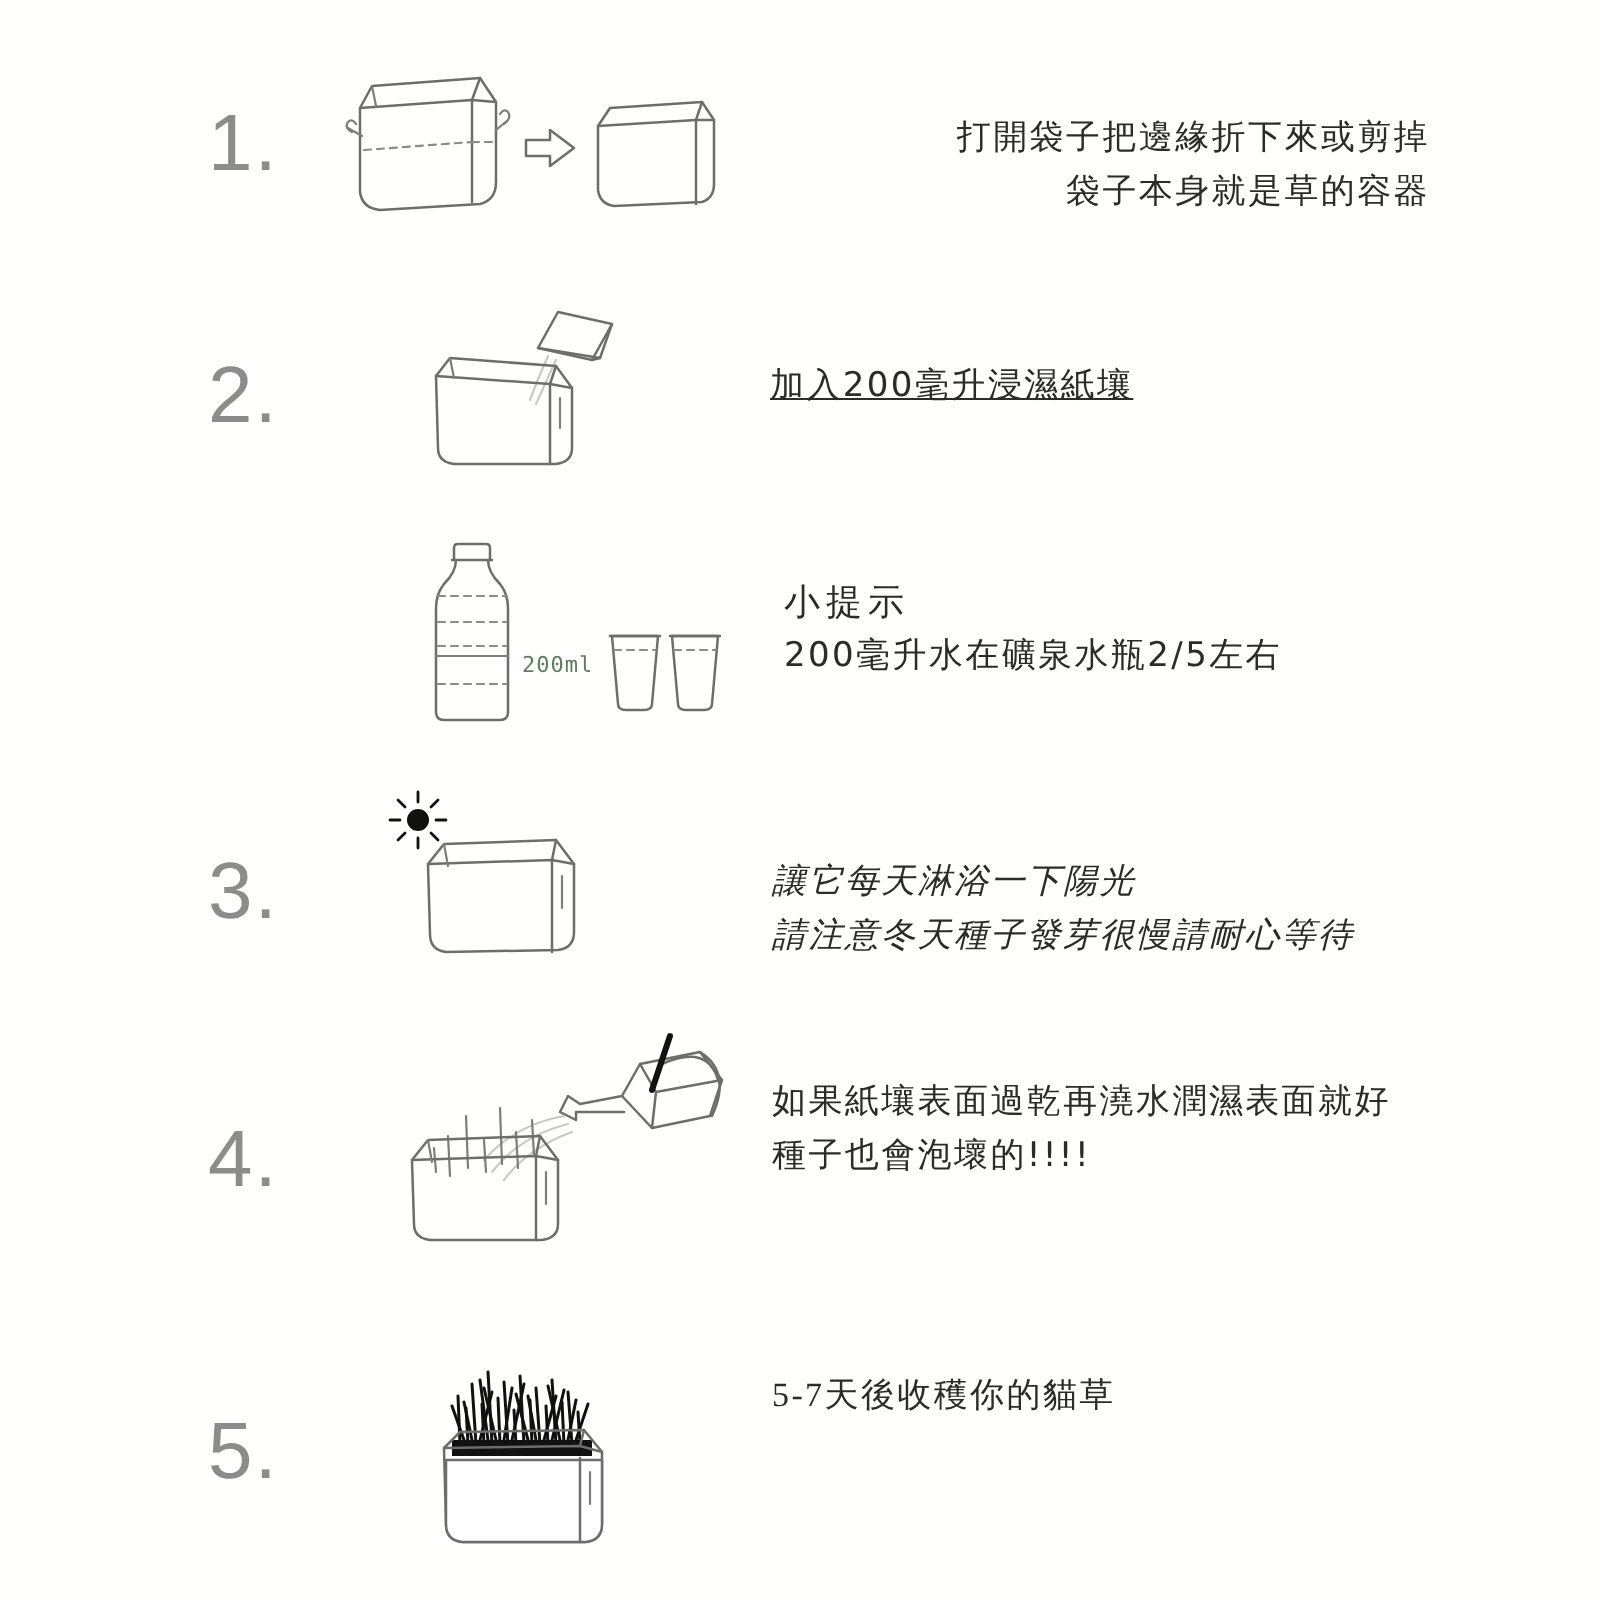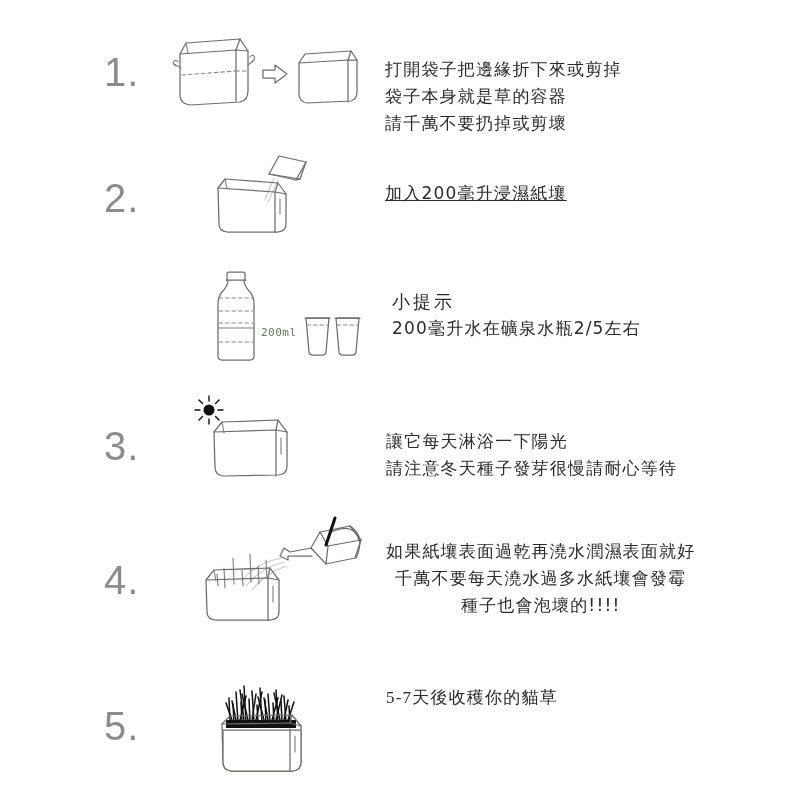--- a/index.html
+++ b/index.html
@@ -32,7 +32,7 @@
     font-family:"DejaVu Sans","Liberation Sans",sans-serif;
   }
   .txt div{white-space:nowrap;}
-  .txt.center{text-align:left;}
+  .txt.center{text-align:right;}
   .tip-title{font-size:18px;letter-spacing:3px;}
   .ml-label{
     color:#5d7d5d;

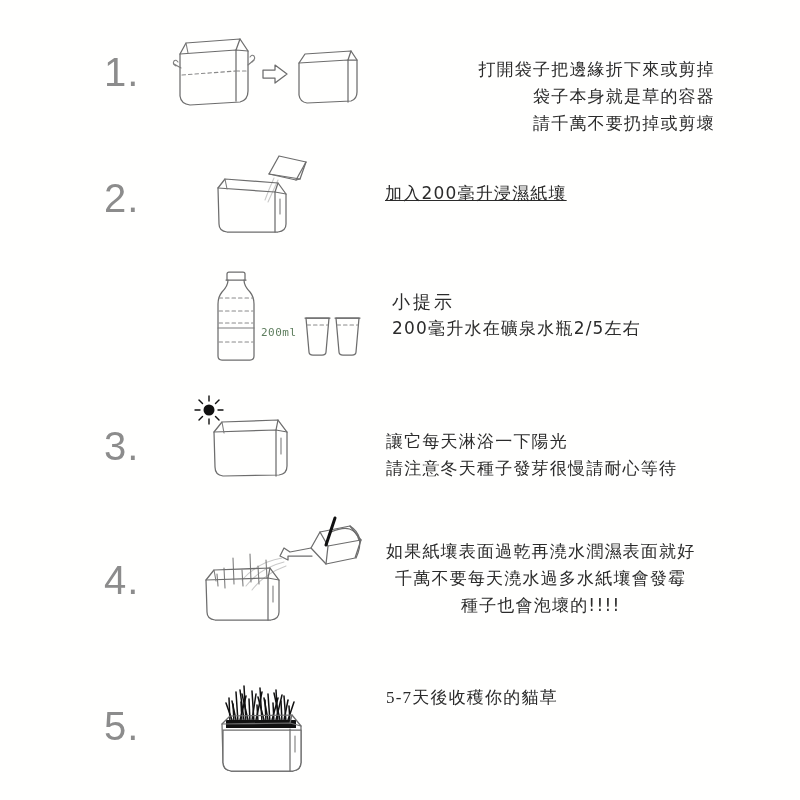--- a/index.html
+++ b/index.html
@@ -84,7 +84,6 @@
   <div class="txt center" style="position:absolute;left:385px;top:56px;width:330px;">
     <div>打開袋子把邊緣折下來或剪掉</div>
     <div>袋子本身就是草的容器</div>
-    <div>請千萬不要扔掉或剪壞</div>
   </div>
 
   <div class="step-num" style="left:104px;top:178px;position:absolute;">2.</div>

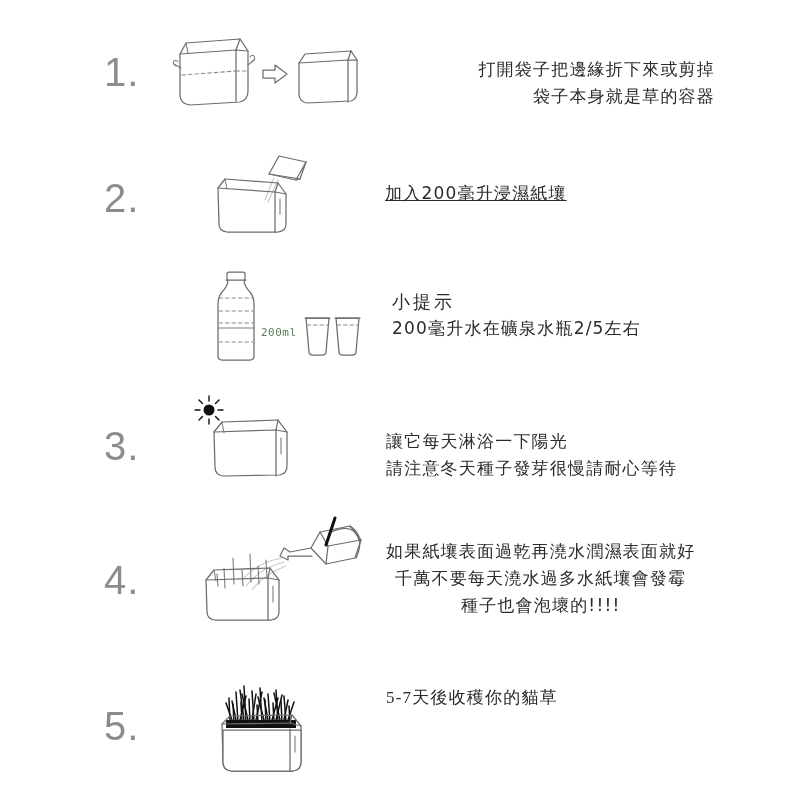--- a/index.html
+++ b/index.html
@@ -163,7 +163,7 @@
     </svg>
   </div>
 
-  <div class="txt" style="position:absolute;left:386px;top:428px;">
+  <div class="txt" style="position:absolute;left:386px;top:428px;font-style:italic;">
     <div>讓它每天淋浴一下陽光</div>
     <div>請注意冬天種子發芽很慢請耐心等待</div>
   </div>

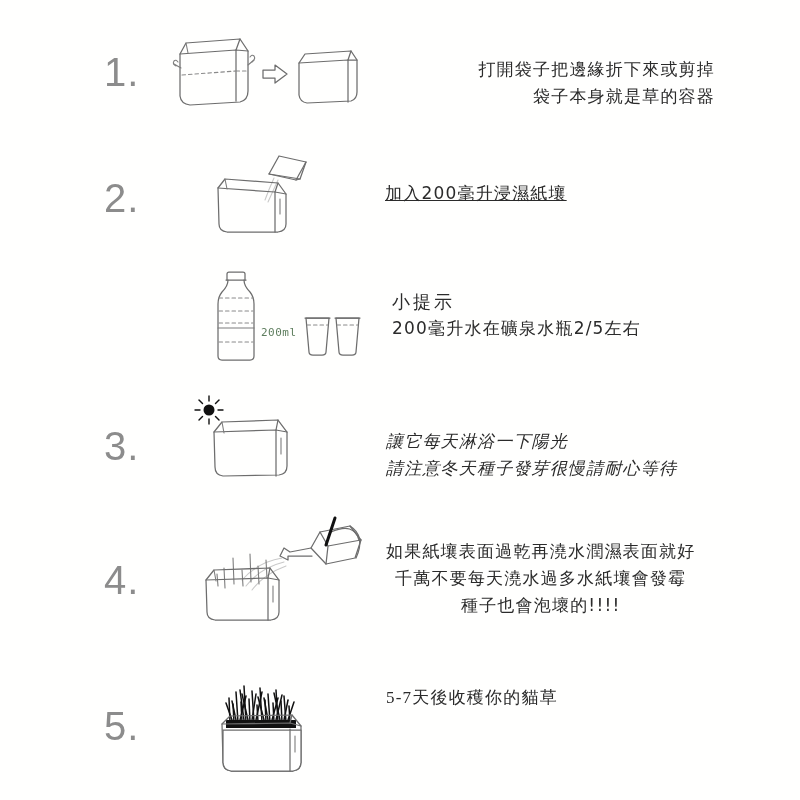--- a/index.html
+++ b/index.html
@@ -205,7 +205,7 @@
     </svg>
   </div>
 
-  <div class="txt" style="position:absolute;left:386px;top:538px;text-align:center;">
+  <div class="txt" style="position:absolute;left:386px;top:538px;">
     <div>如果紙壤表面過乾再澆水潤濕表面就好</div>
     <div>千萬不要每天澆水過多水紙壤會發霉</div>
     <div>種子也會泡壞的!!!!</div>

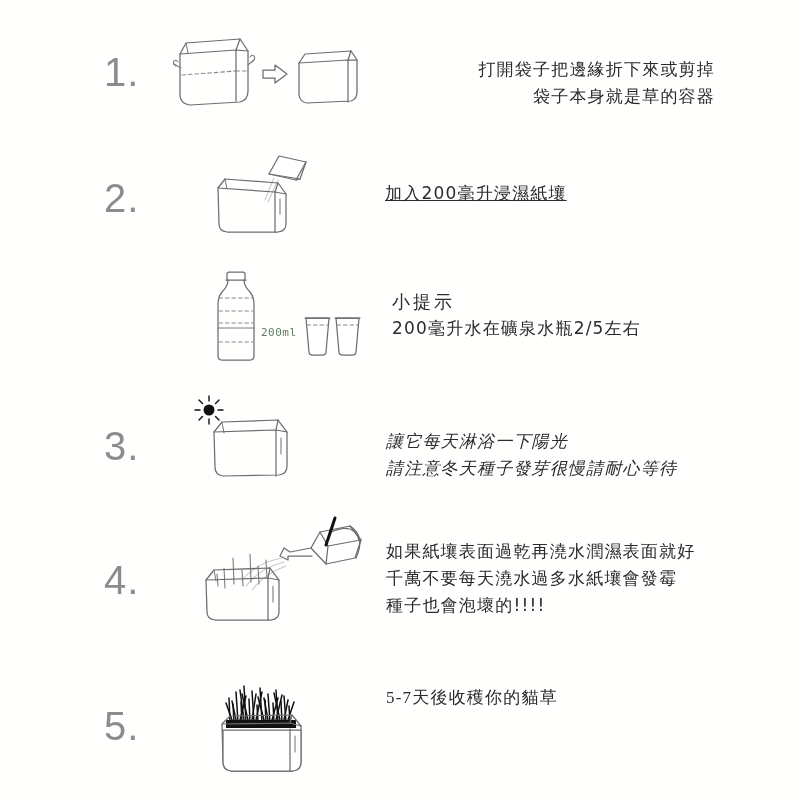--- a/index.html
+++ b/index.html
@@ -207,7 +207,6 @@
 
   <div class="txt" style="position:absolute;left:386px;top:538px;">
     <div>如果紙壤表面過乾再澆水潤濕表面就好</div>
-    <div>千萬不要每天澆水過多水紙壤會發霉</div>
     <div>種子也會泡壞的!!!!</div>
   </div>
 

